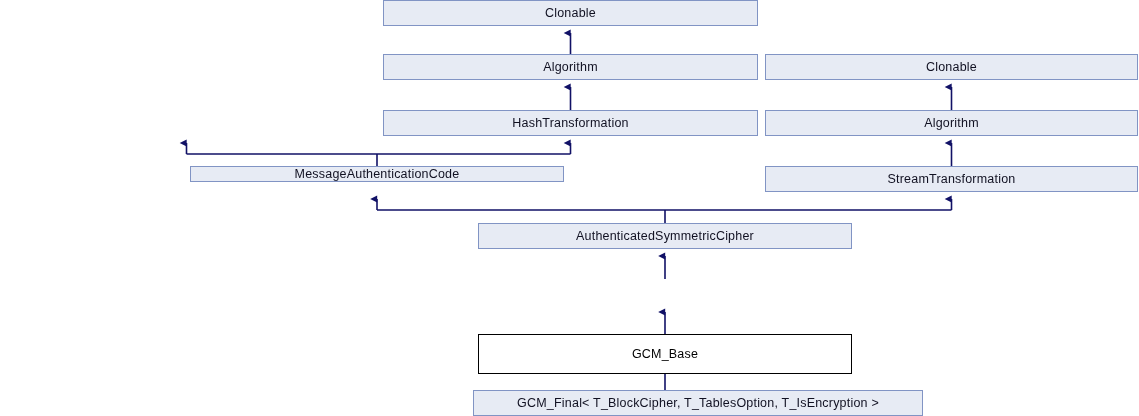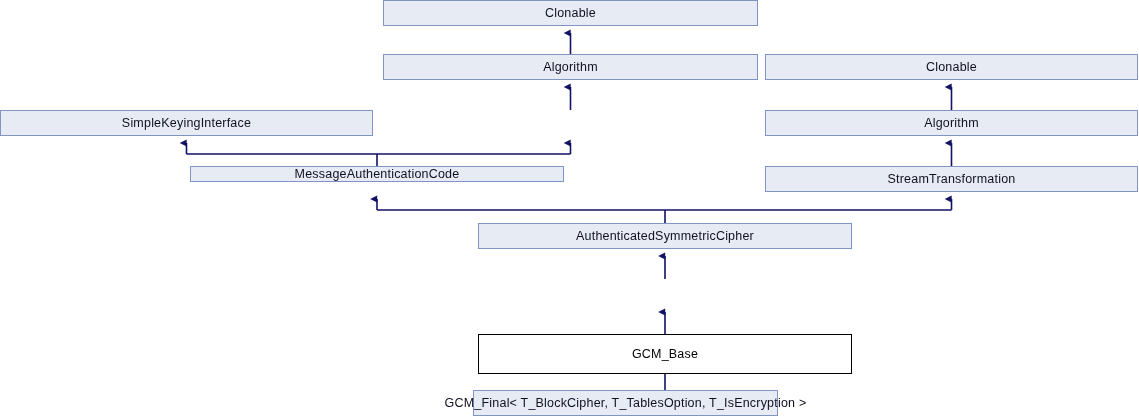--- a/index.html
+++ b/index.html
@@ -91,9 +91,6 @@
     <span class="node-label">Clonable</span>
   </div>
 
-  <div class="node" style="left: 0px; top: 110px; width: 373px; height: 26px;">
-    <span class="node-label">SimpleKeyingInterface</span>
-  </div>
 
 
   <div class="node" style="left: 765px; top: 110px; width: 373px; height: 26px;">

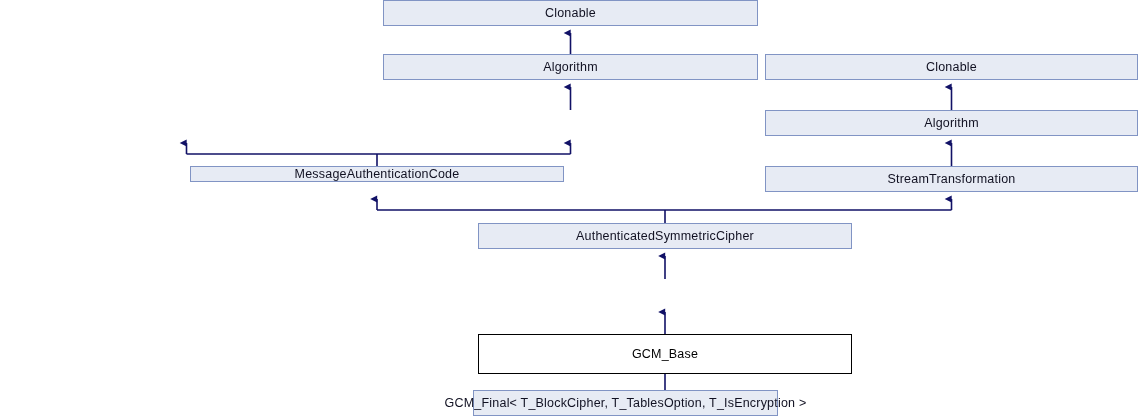--- a/index.html
+++ b/index.html
@@ -92,6 +92,9 @@
   </div>
 
 
+  <div class="node" style="left: 383px; top: 110px; width: 375px; height: 26px;">
+    <span class="node-label">HashTransformation</span>
+  </div>
 
   <div class="node" style="left: 765px; top: 110px; width: 373px; height: 26px;">
     <span class="node-label">Algorithm</span>

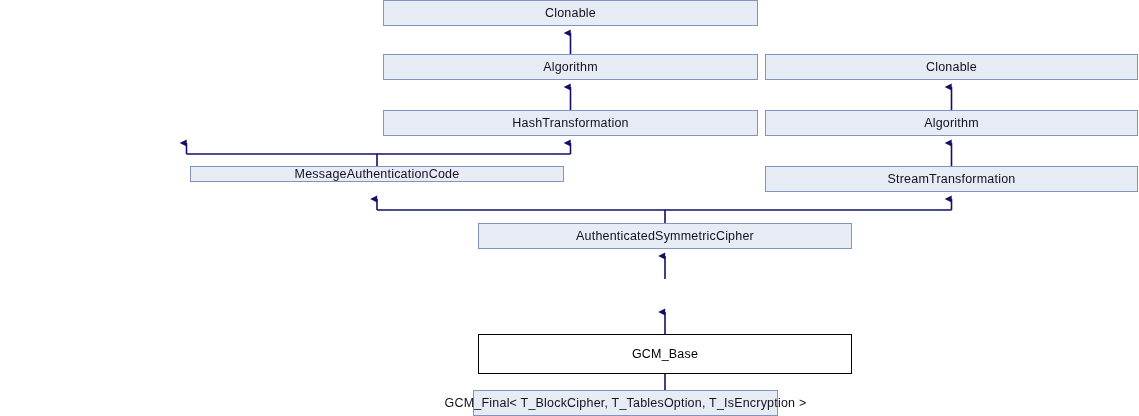--- a/index.html
+++ b/index.html
@@ -117,7 +117,7 @@
     <span class="node-label">GCM_Base</span>
   </div>
 
-  <div class="node" style="left: 473px; top: 390px; width: 305px; height: 26px;">
+  <div class="node" style="left: 473px; top: 390px; width: 450px; height: 26px;">
     <span class="node-label">GCM_Final&lt; T_BlockCipher, T_TablesOption, T_IsEncryption &gt;</span>
   </div>
 

